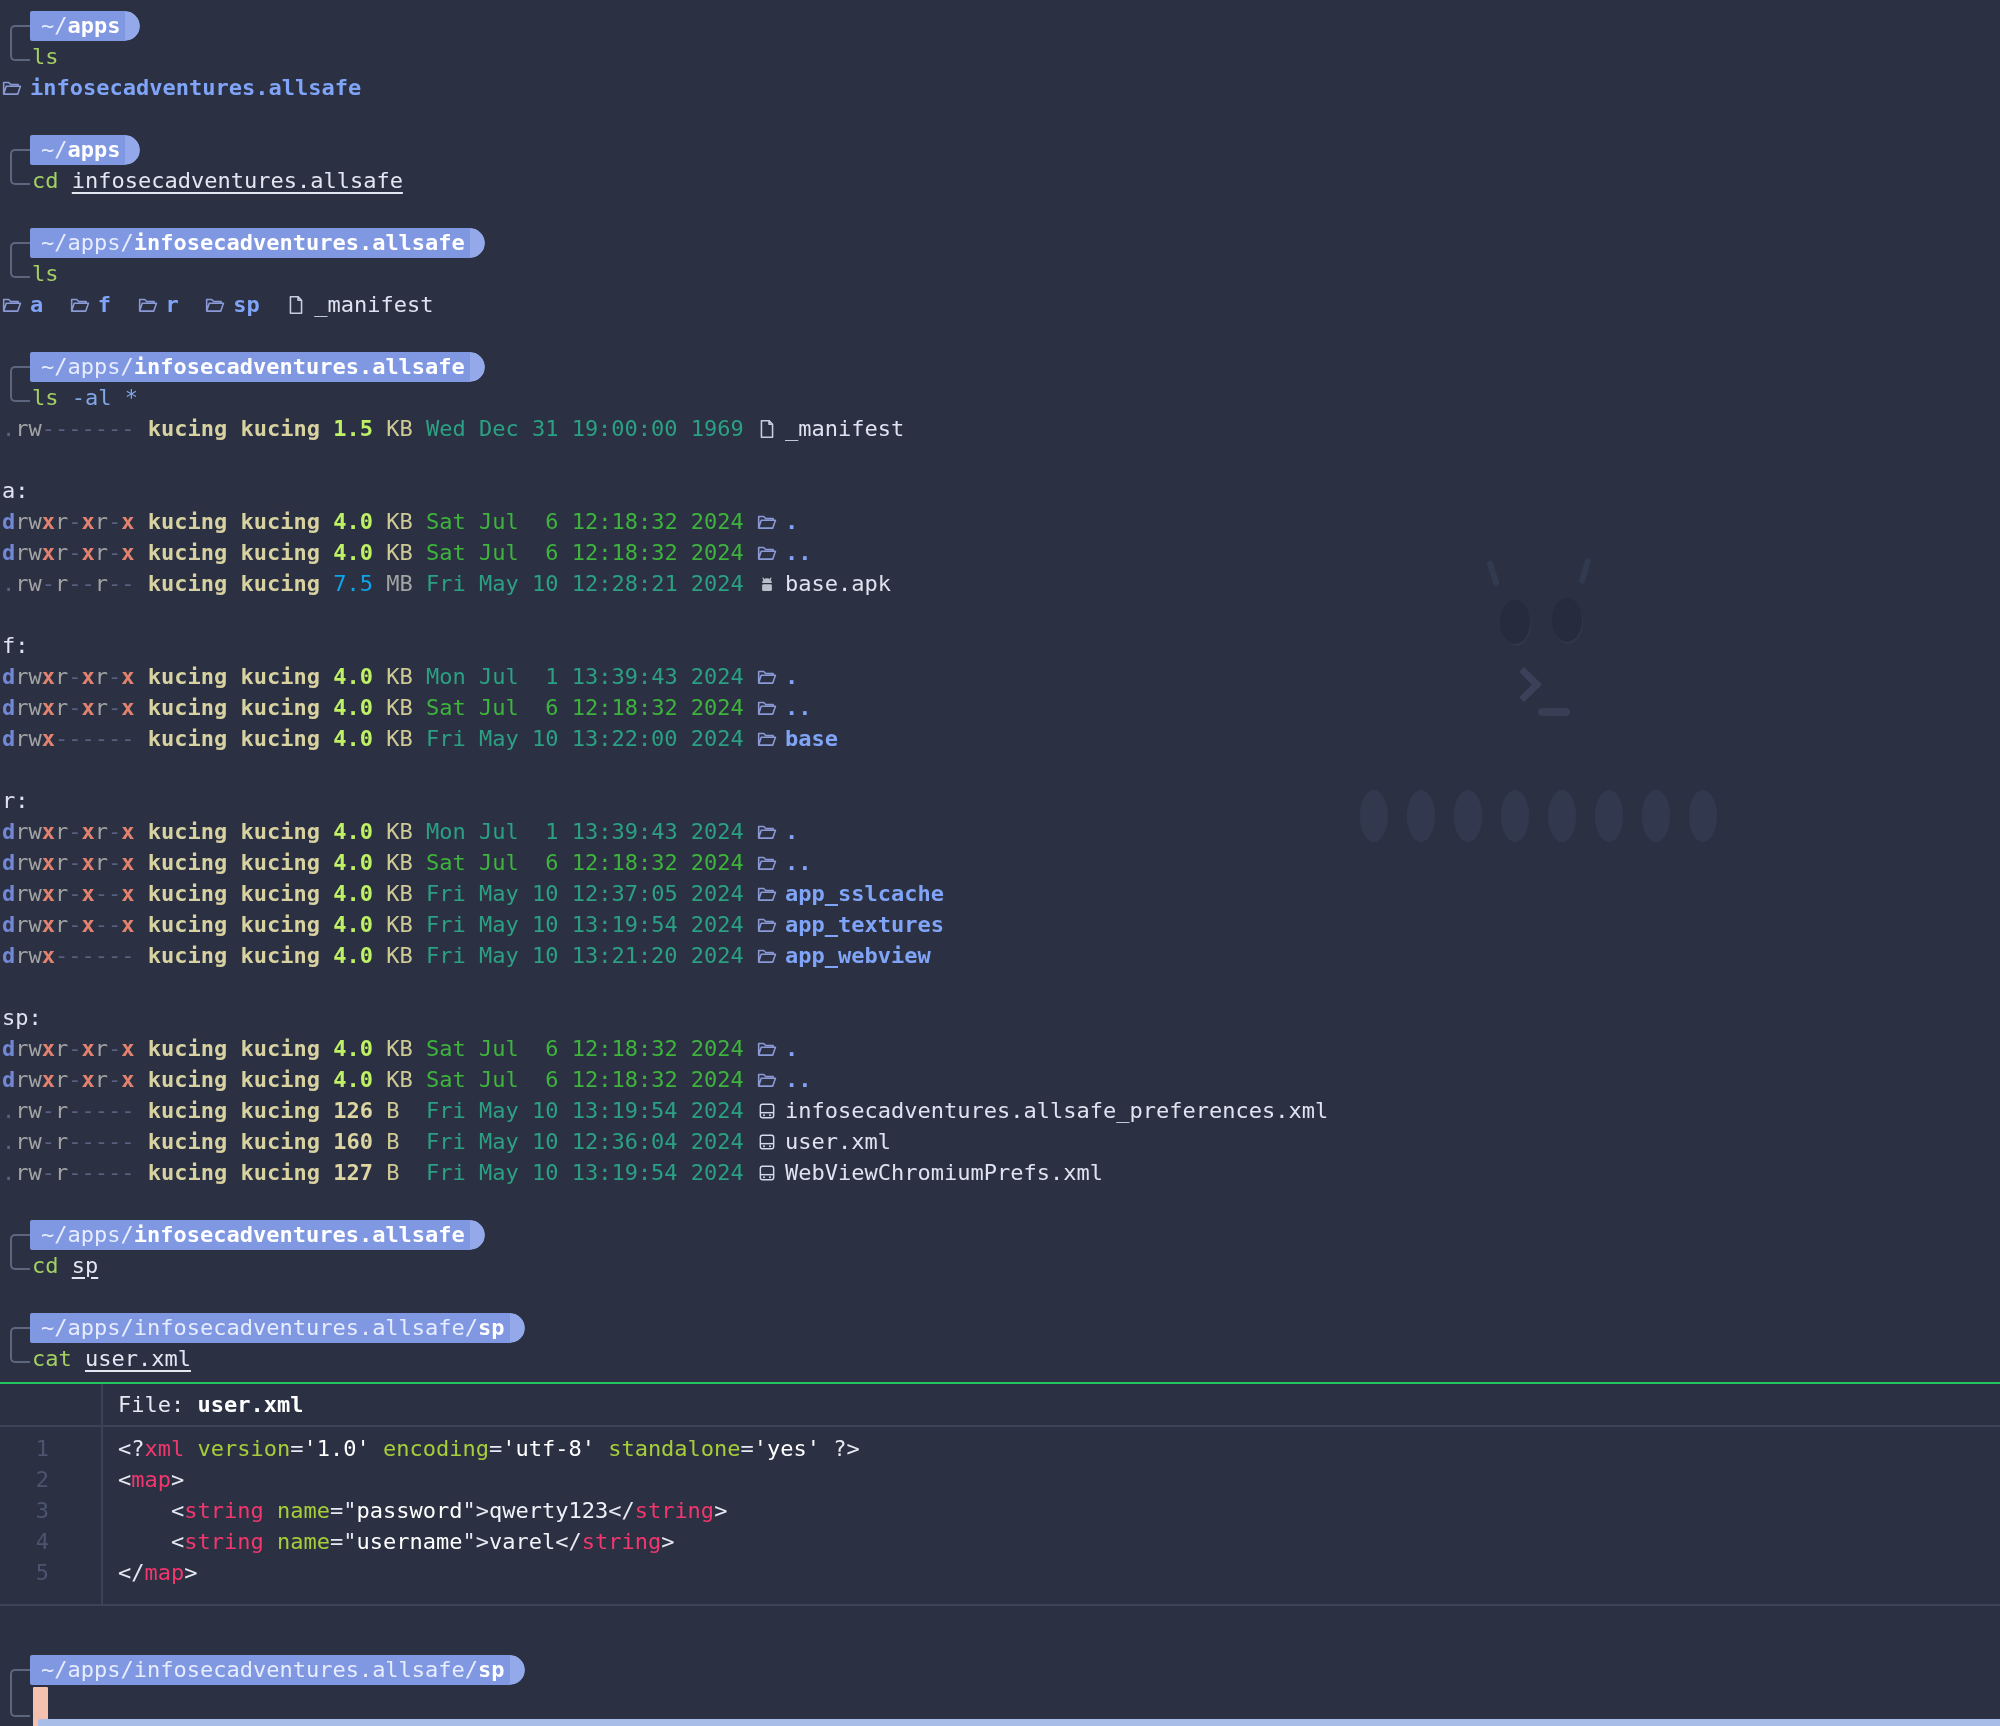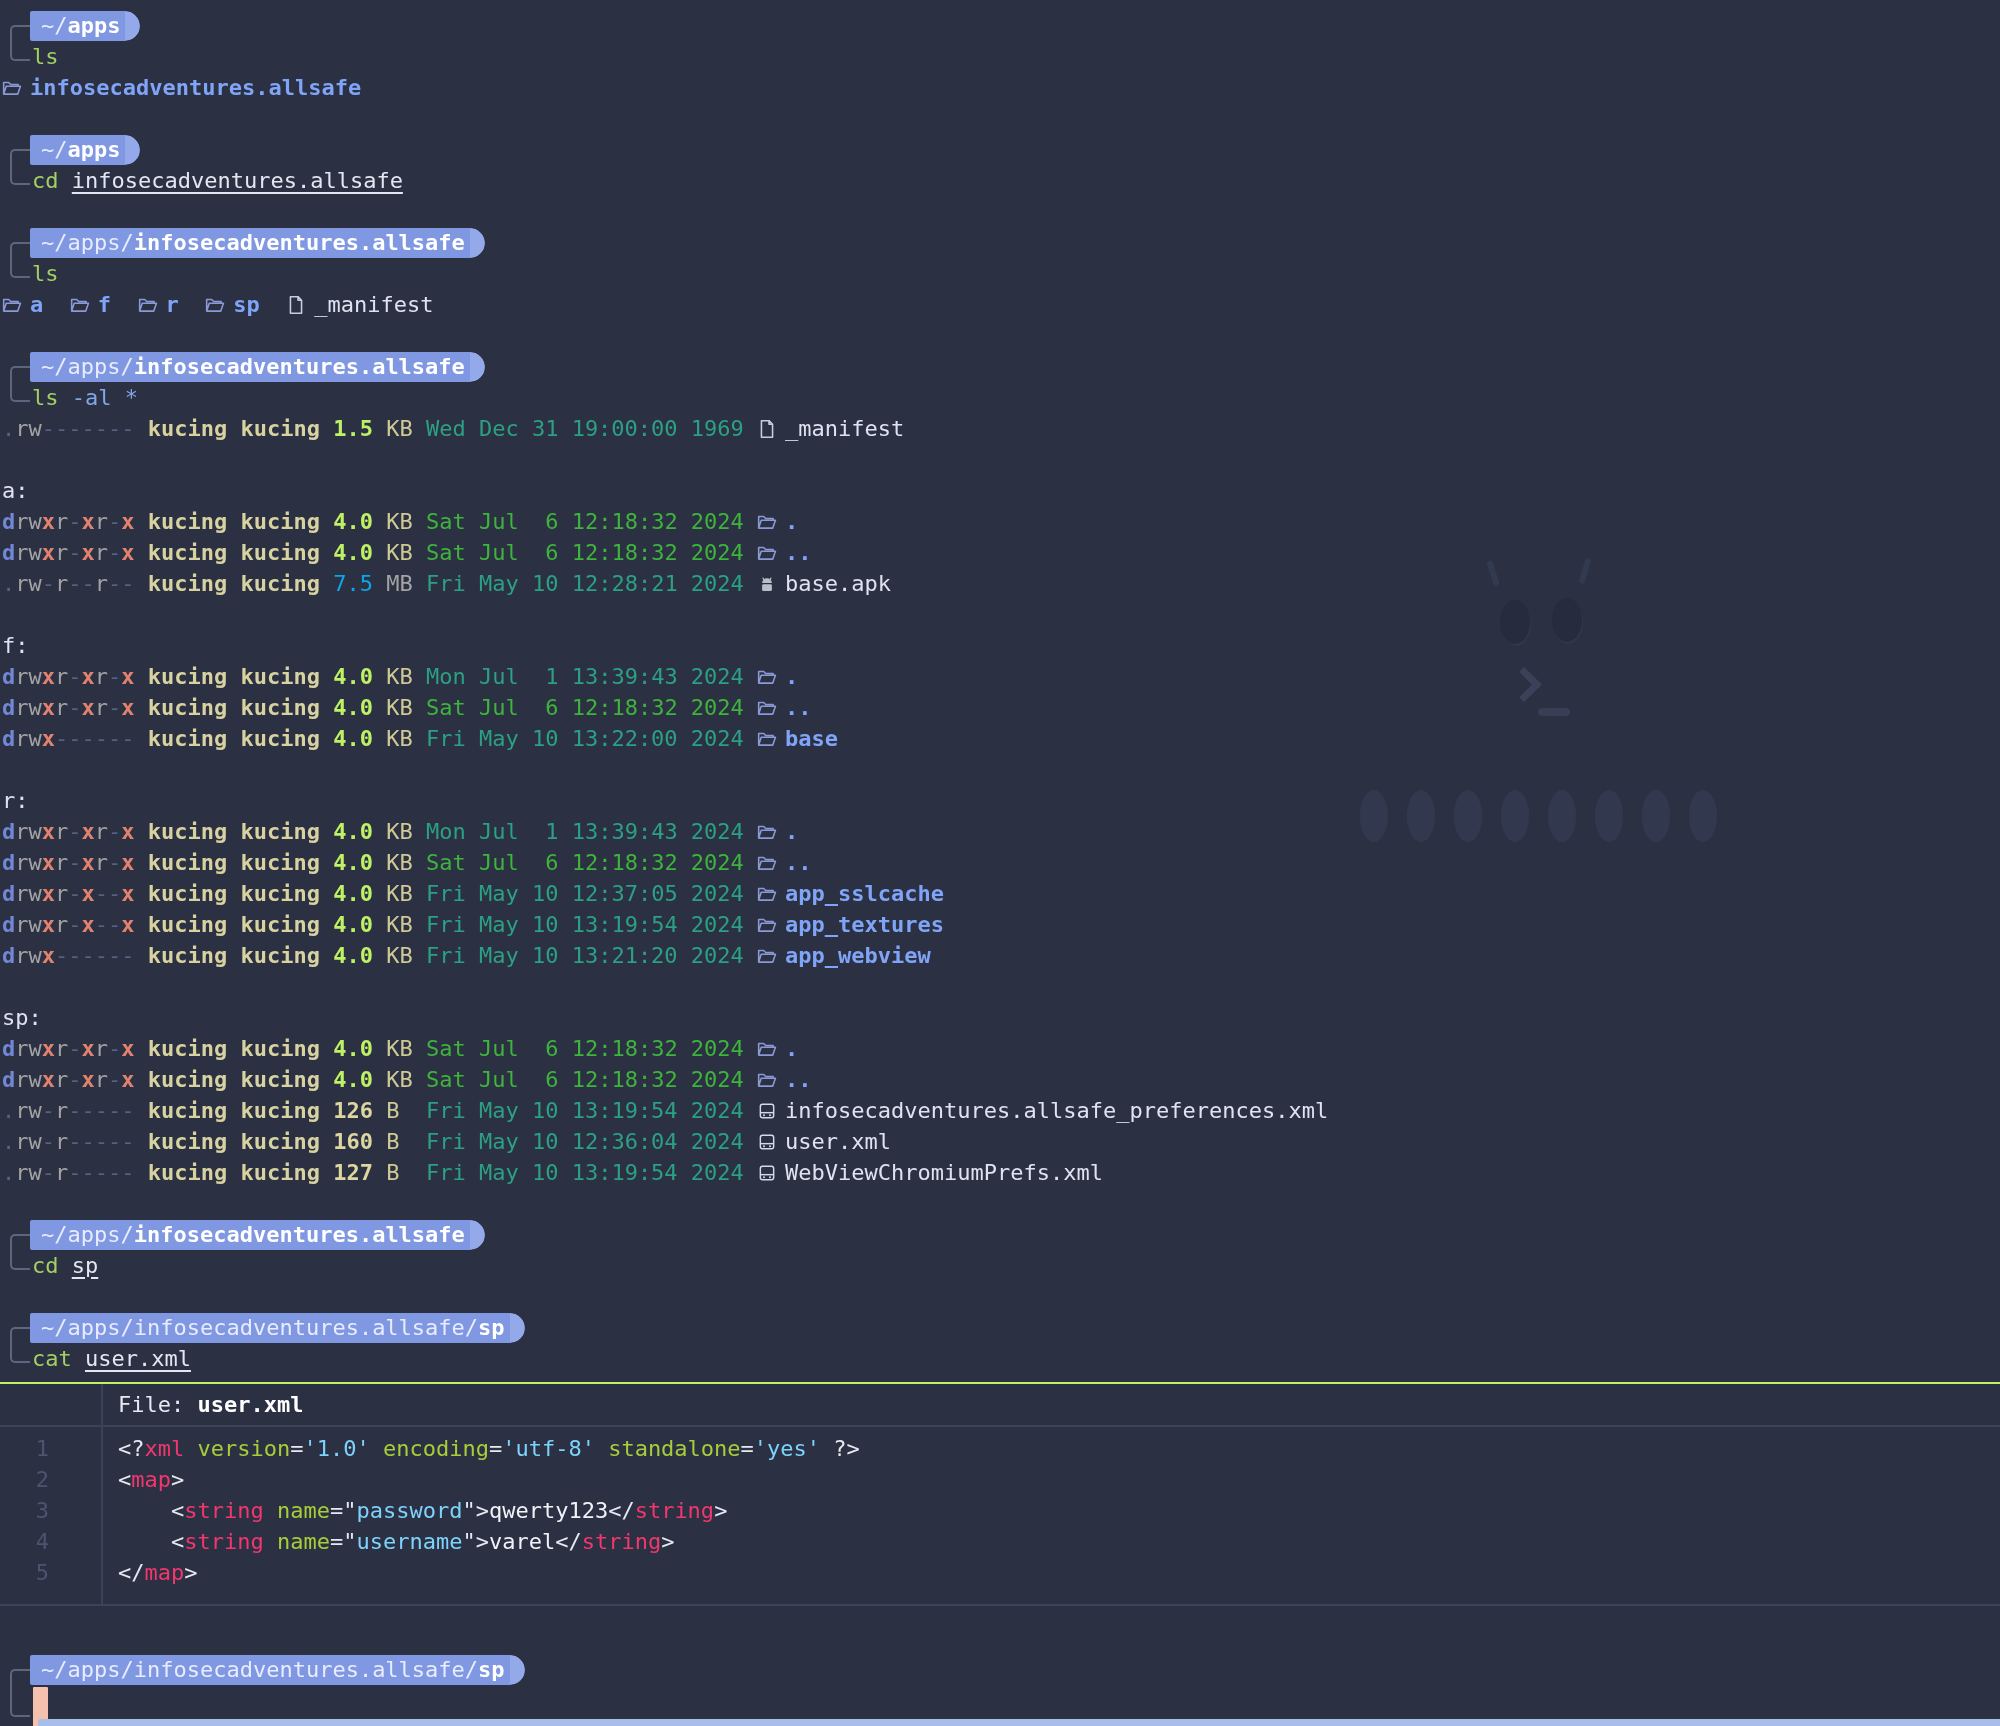--- a/index.html
+++ b/index.html
@@ -66,7 +66,7 @@
   .ic-xml{color:#d5dae8;}
 
   
-  .bat{margin-top:8px;border-top:2px solid #bef264;border-bottom:2px solid #3c4359;}
+  .bat{margin-top:8px;border-top:2px solid #22c55e;border-bottom:2px solid #3c4359;}
   .bat-row{display:flex;}
   .bat-gutter{
     flex:0 0 103px;box-sizing:border-box;border-right:2px solid #3c4359;

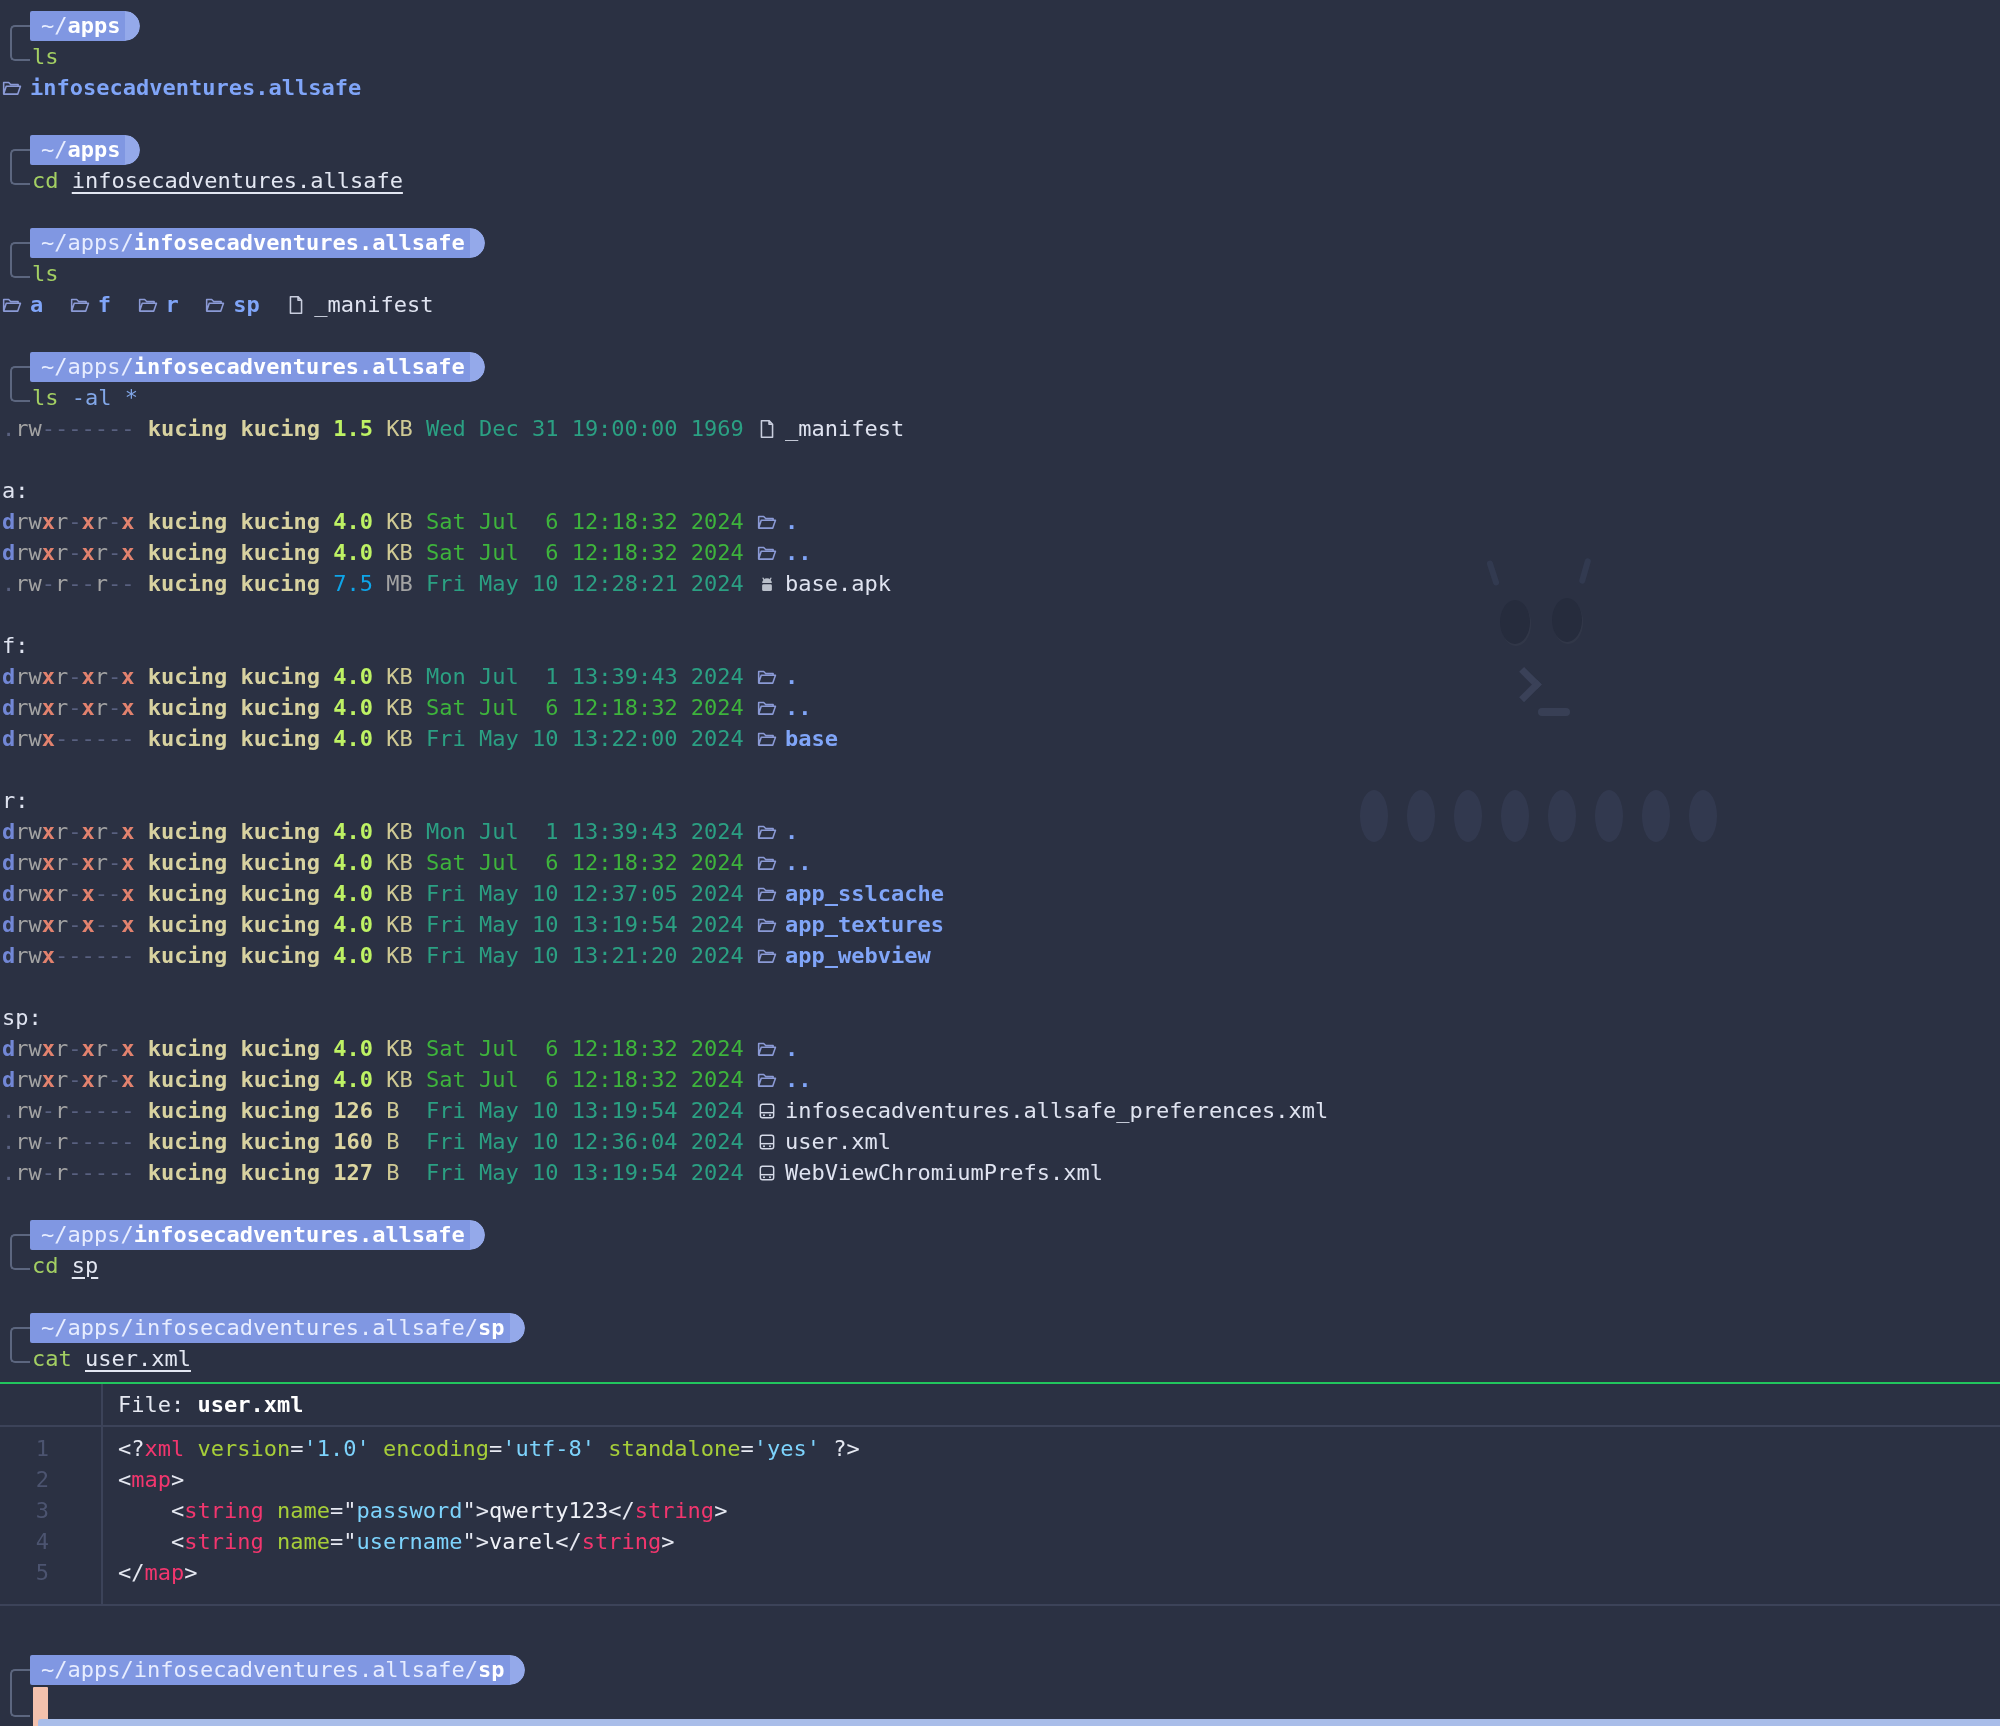--- a/index.html
+++ b/index.html
@@ -54,7 +54,7 @@
   .seg-xml-punc{color:#e6e9f2;}
   .seg-xml-tag{color:#f2366e;}
   .seg-xml-attr{color:#a6ce39;}
-  .seg-xml-str{color:#7dd3fc;}
+  .seg-xml-str{color:#ffffff;}
   .seg-xml-quote{color:#e6e9f2;}
   .seg-xml-text{color:#f0f2f8;}
 

